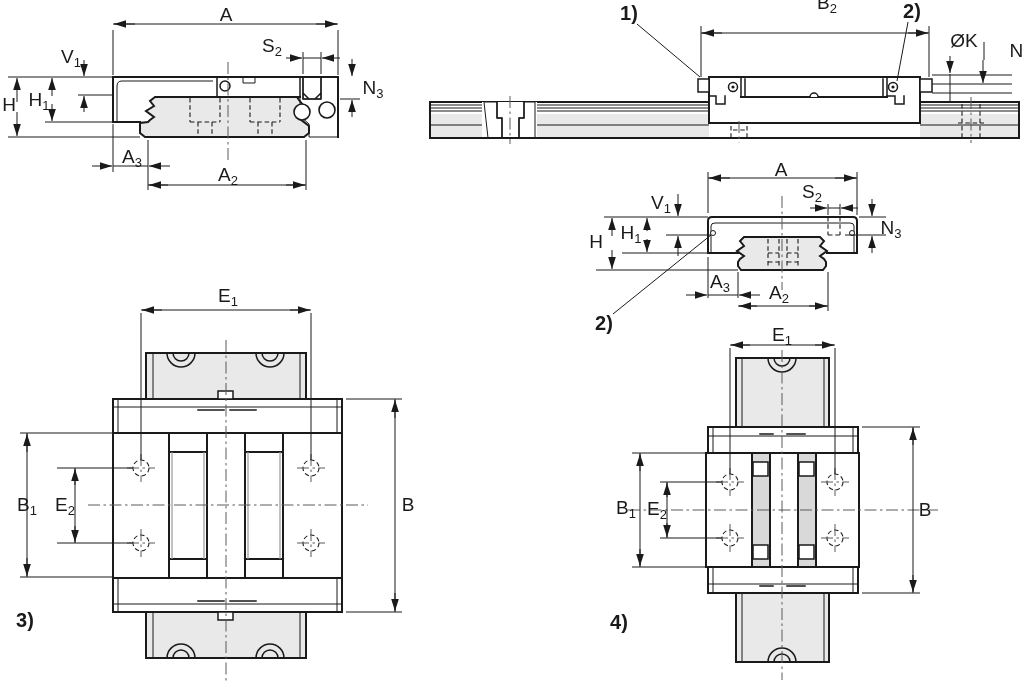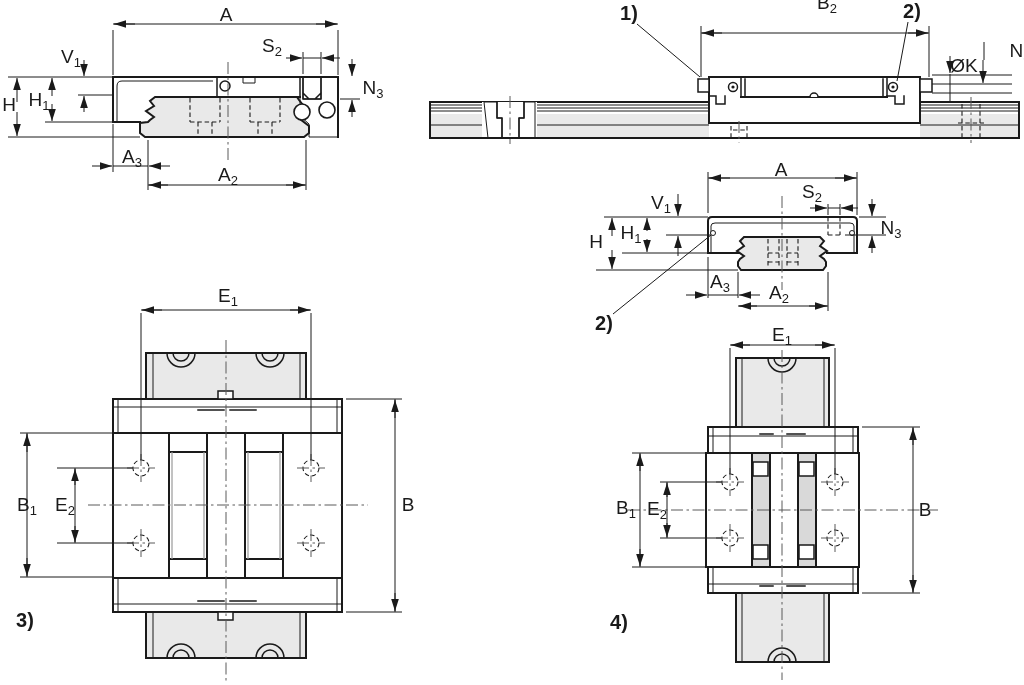--- a/index.html
+++ b/index.html
@@ -324,7 +324,7 @@
 <div class="lbl callout" style="left:629px;top:13px"><span>1)</span></div>
 <div class="lbl callout" style="left:912px;top:11px"><span>2)</span></div>
 <div class="lbl" style="left:827px;top:4px"><span>B</span><sub>2</sub></div>
-<div class="lbl" style="left:964px;top:67px"><span>ØK</span><sub></sub></div>
+<div class="lbl" style="left:964px;top:42px"><span>ØK</span><sub></sub></div>
 <div class="lbl" style="left:1020px;top:52px"><span>N</span><sub>5</sub></div>
 
 <div class="lbl" style="left:781px;top:171px"><span>A</span><sub></sub></div>

